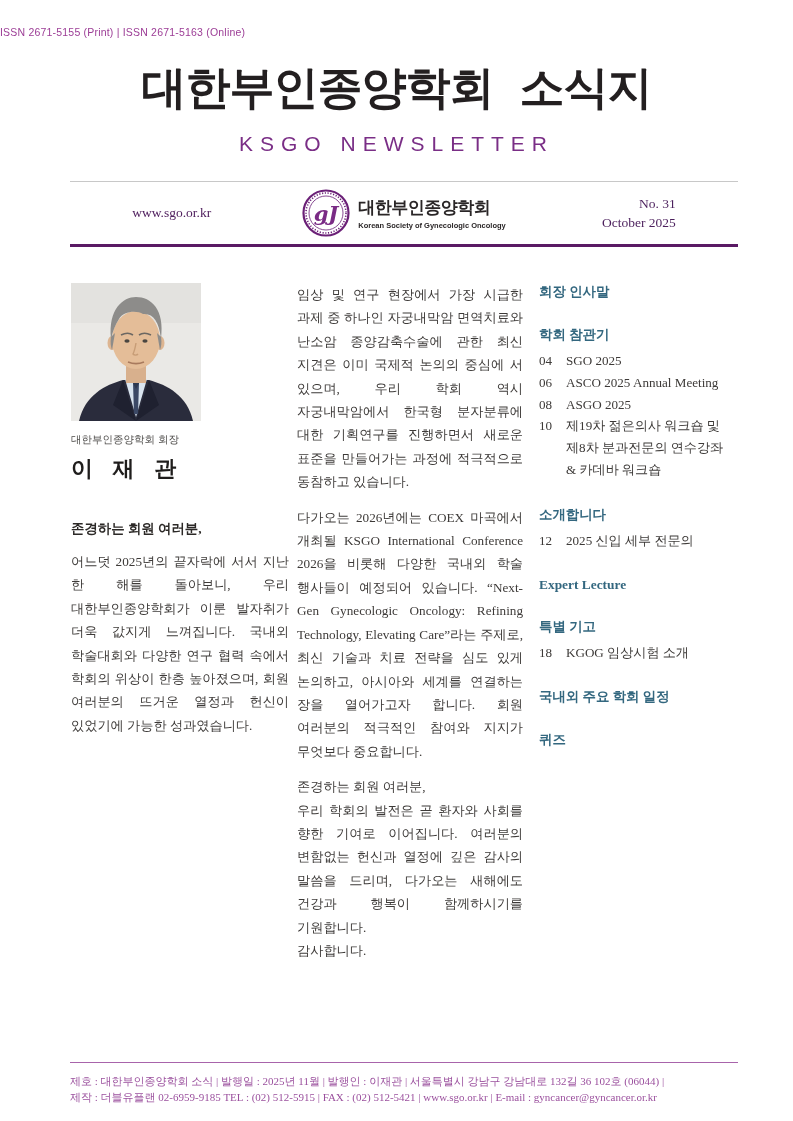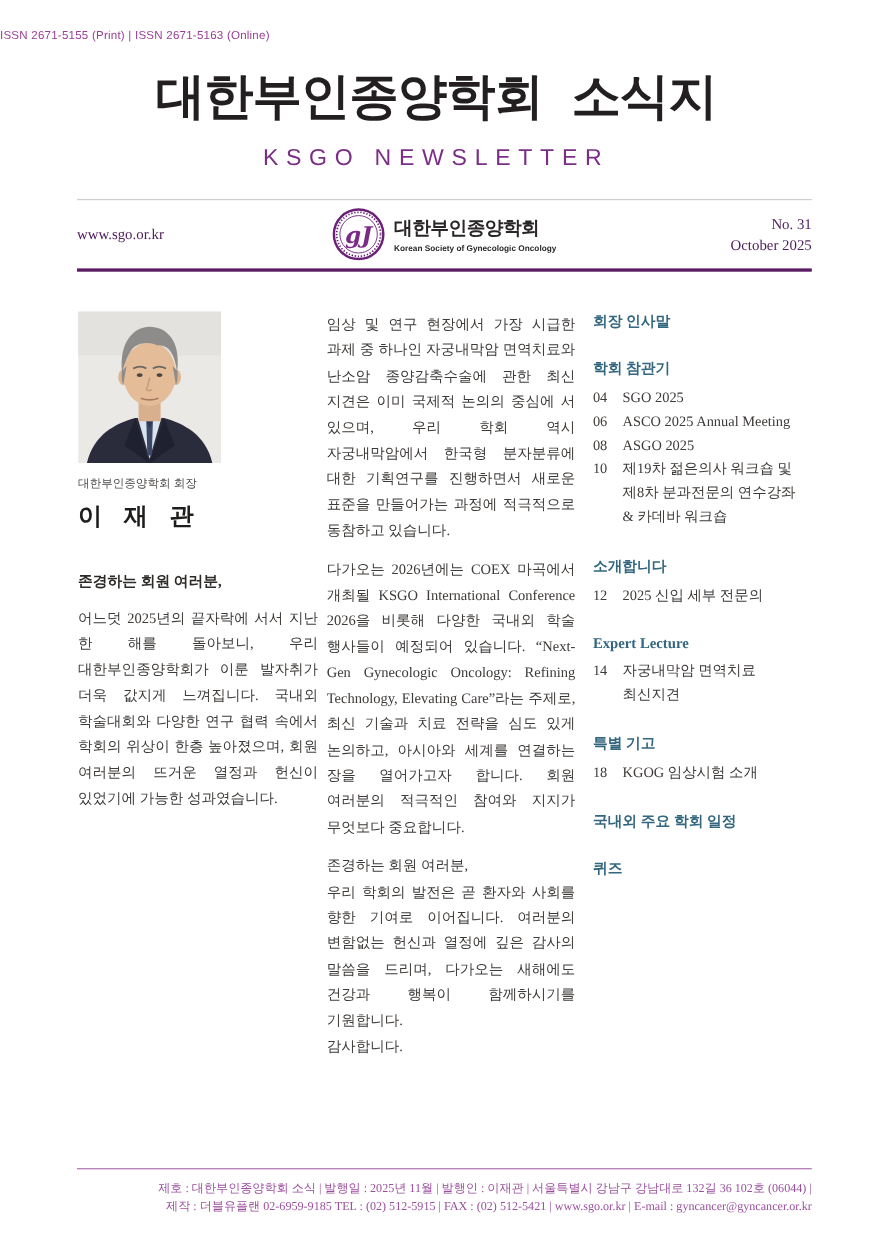--- a/index.html
+++ b/index.html
@@ -49,7 +49,7 @@
     height: 66px;
     display: flex;
     align-items: center;
-    justify-content: space-between;
+    justify-content: center;
   }
   .site {
     width: 170px;

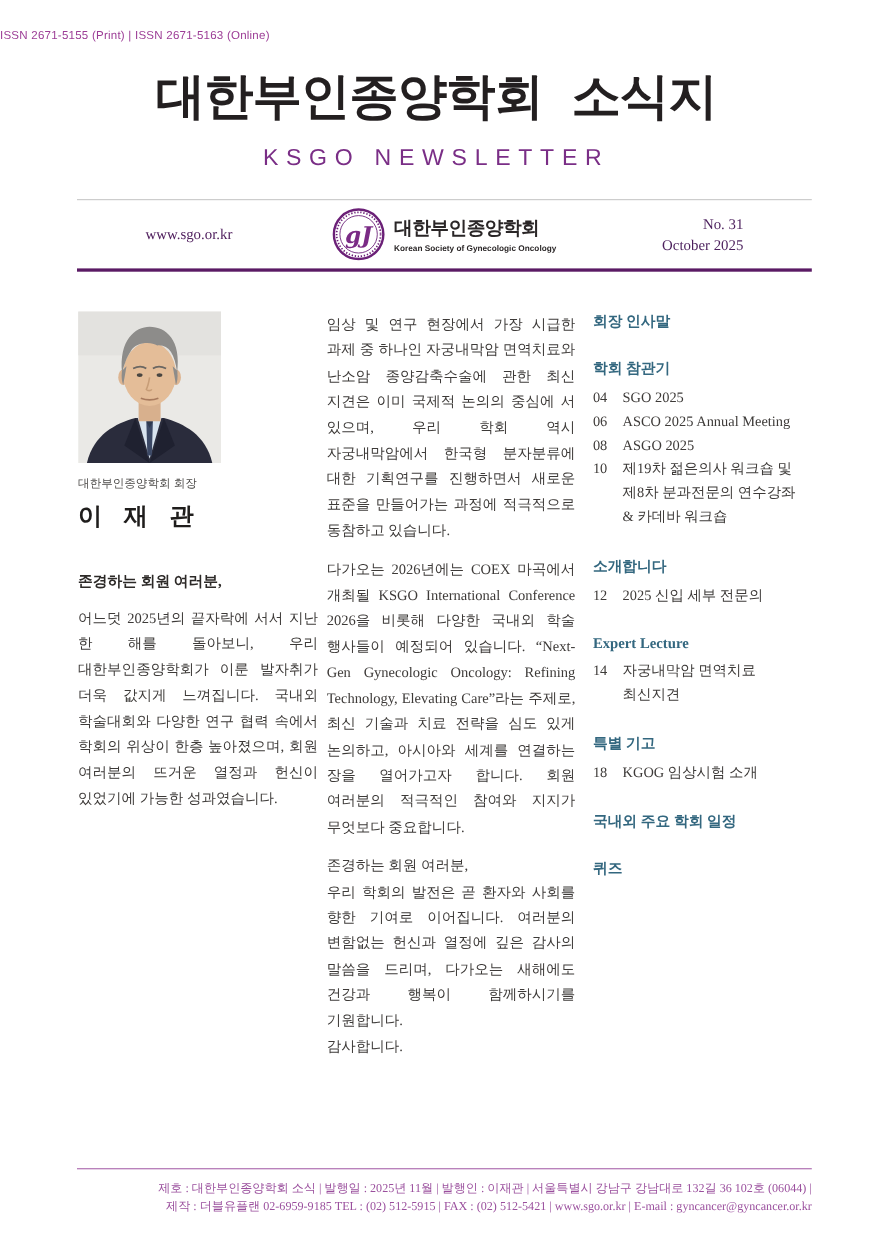--- a/index.html
+++ b/index.html
@@ -269,10 +269,6 @@
 
       <div class="toc-section">
         <div class="toc-heading">Expert Lecture</div>
-        <div class="toc-item">
-          <span class="toc-page">14</span>
-          <span class="toc-label">자궁내막암 면역치료 최신지견</span>
-        </div>
       </div>
 
       <div class="toc-section">

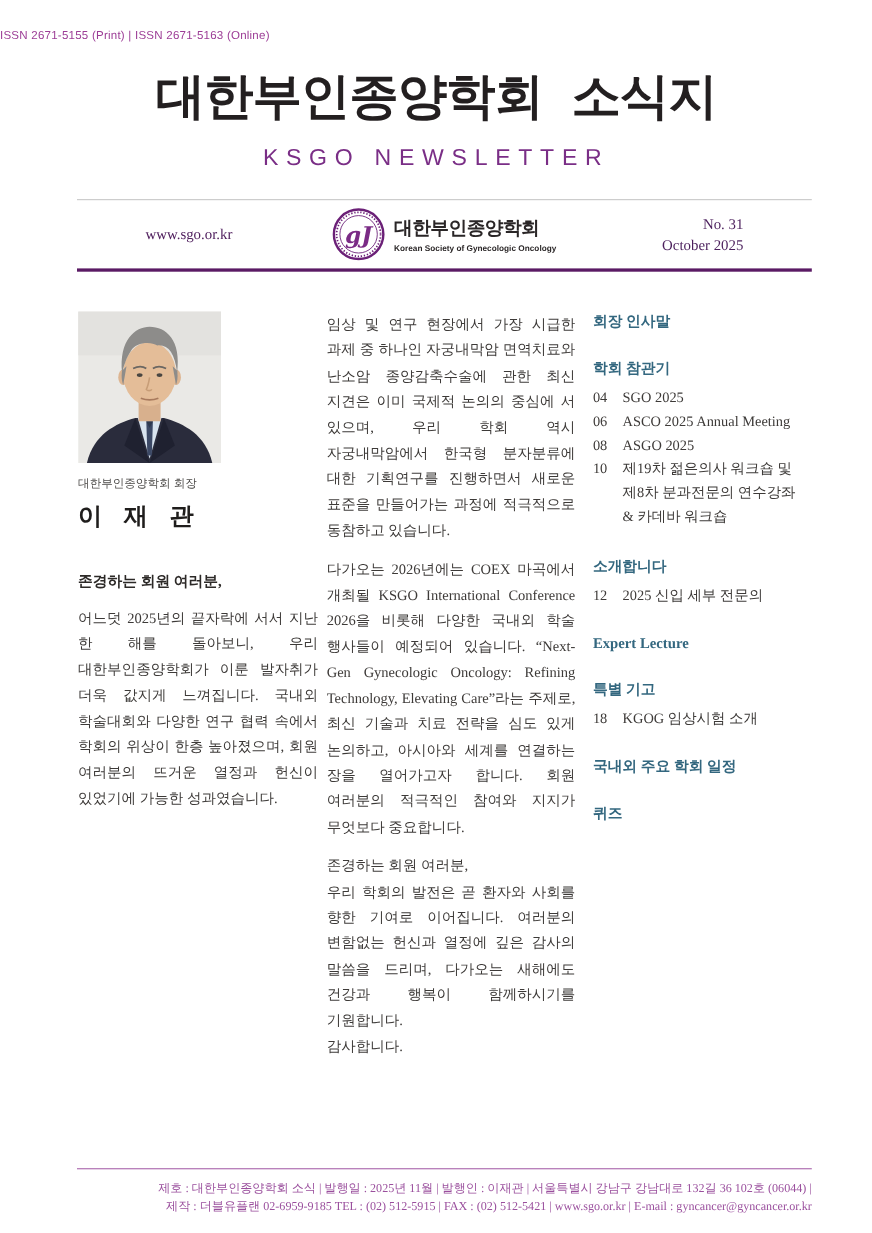--- a/index.html
+++ b/index.html
@@ -144,7 +144,7 @@
     left: 70px; right: 55px; bottom: 16px;
     border-top: 1px solid #a864ab;
     padding-top: 10px;
-    text-align: right;
+    text-align: left;
     font-size: 11px;
     line-height: 16px;
     color: #9a4f9d;

